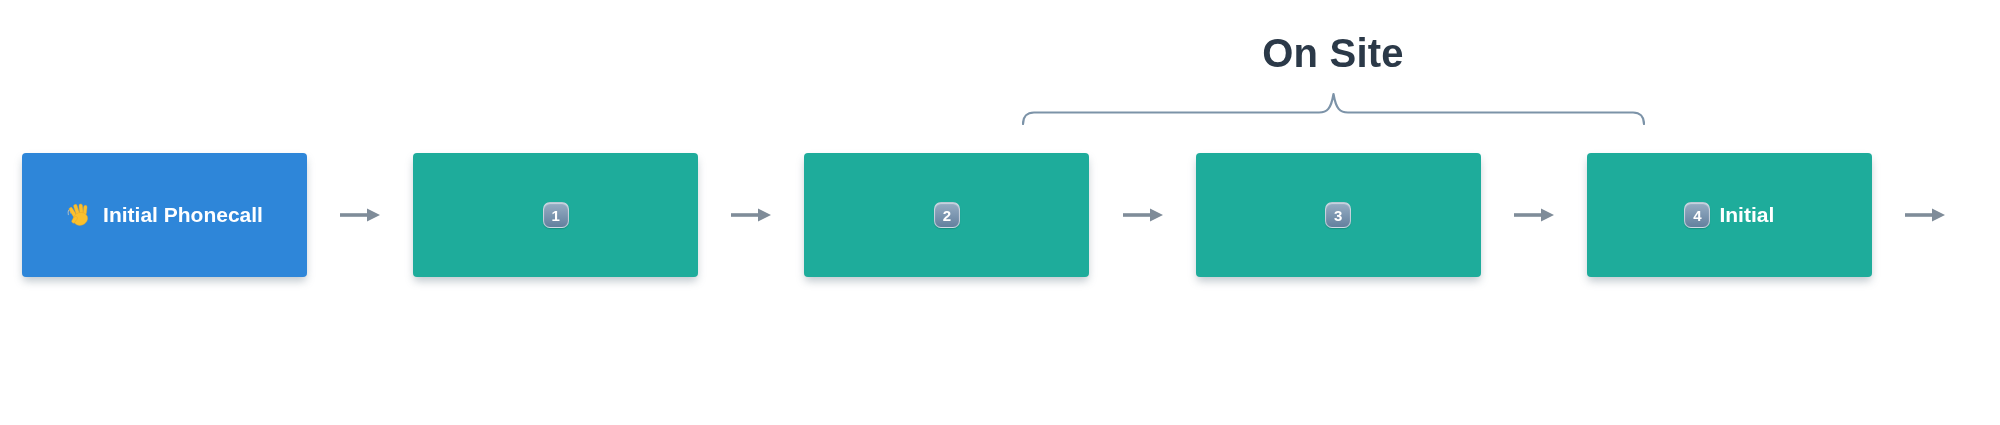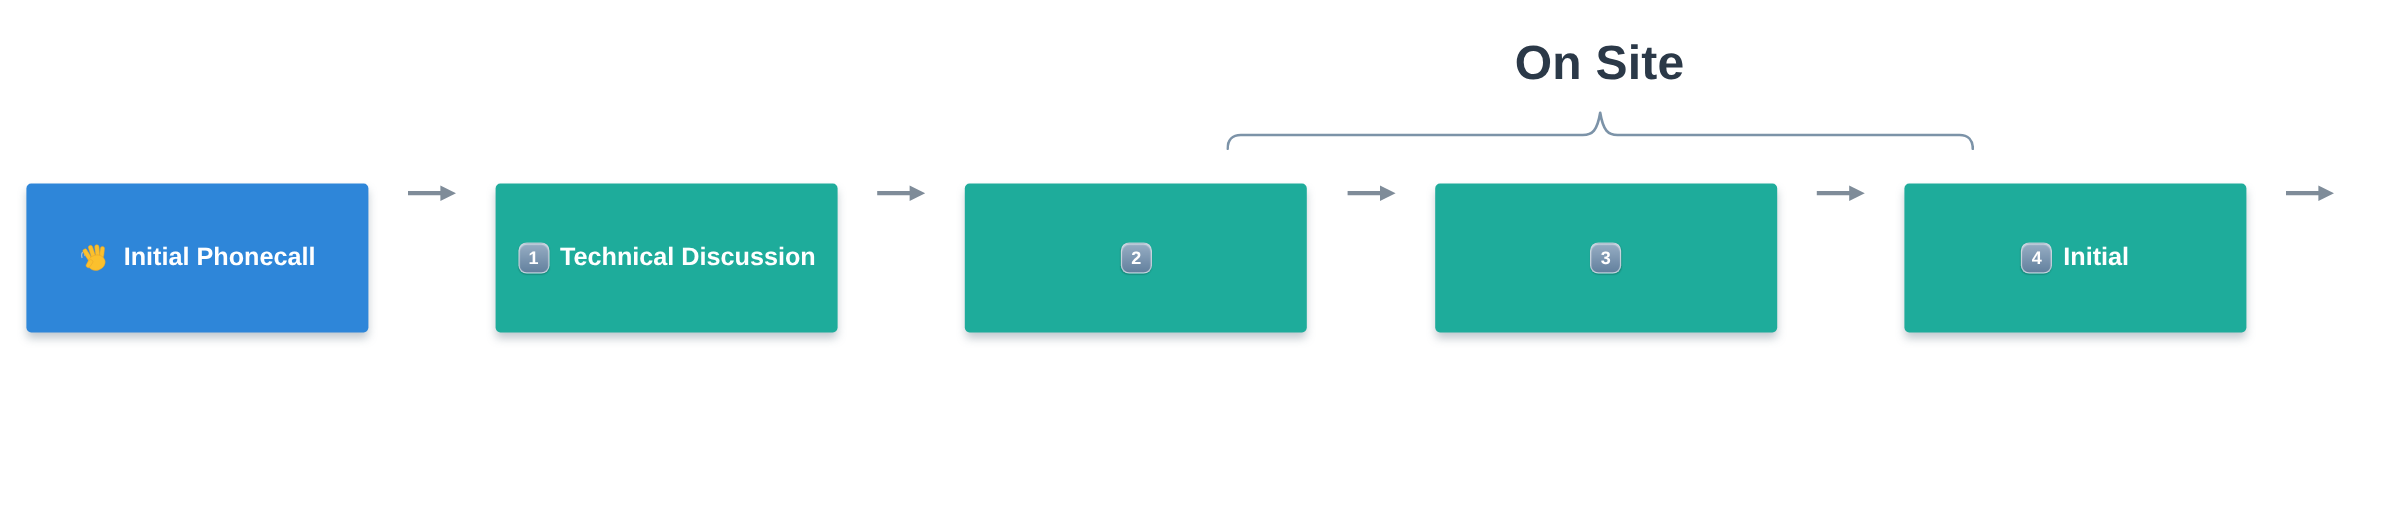--- a/index.html
+++ b/index.html
@@ -57,7 +57,7 @@
     width: 1956px;
     height: 124px;
     display: flex;
-    align-items: flex-start;
+    align-items: center;
   }
   .box {
     flex: none;

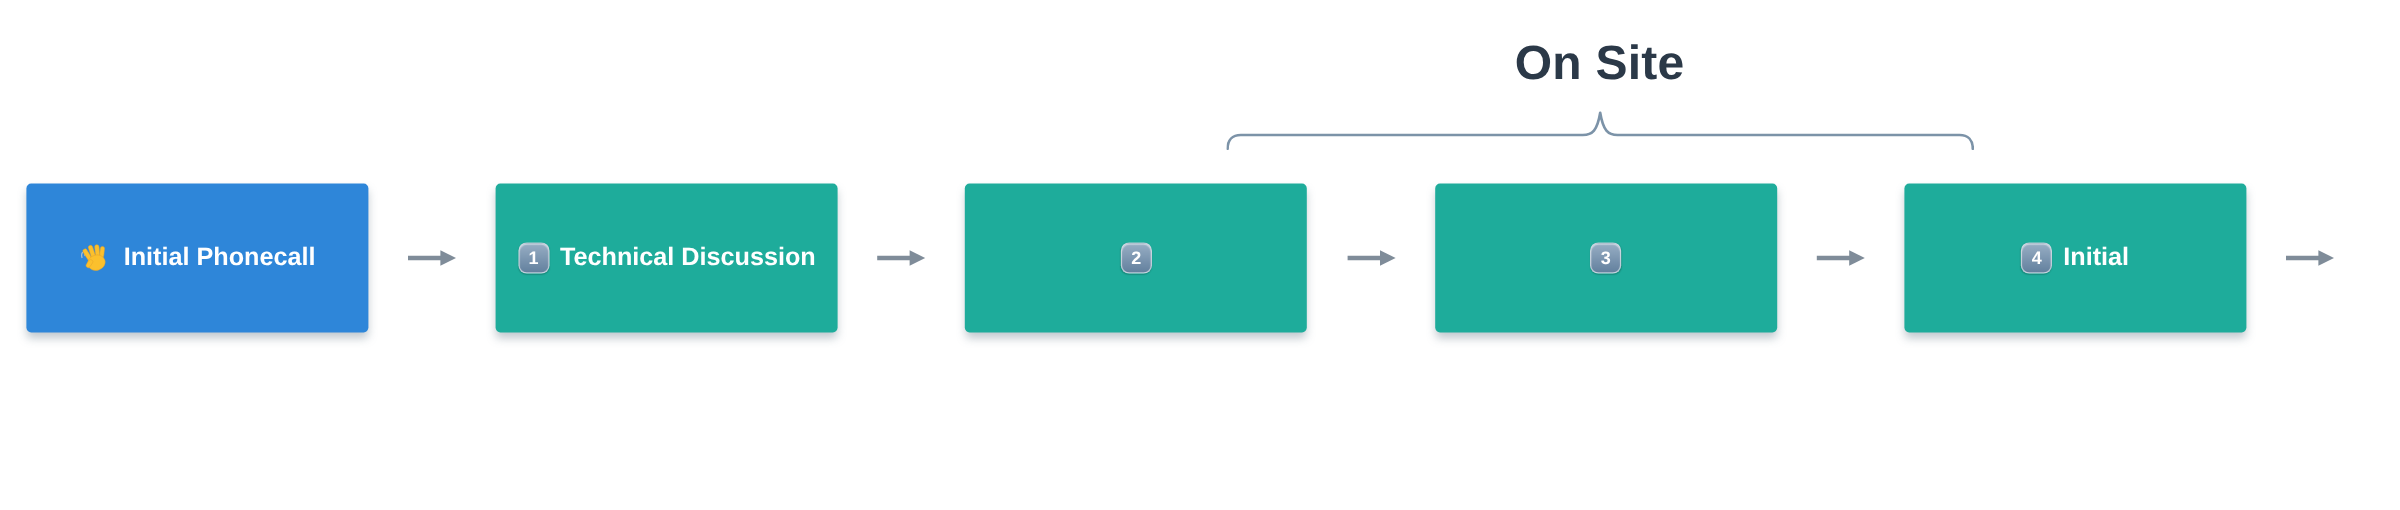--- a/index.html
+++ b/index.html
@@ -141,7 +141,6 @@
       </div>
       <div class="box teal">
         <span class="keycap">1</span>
-        <span>Technical Discussion</span>
       </div>
       <div class="arrow">
         <svg width="42" height="16" viewBox="0 0 42 16" aria-hidden="true">

